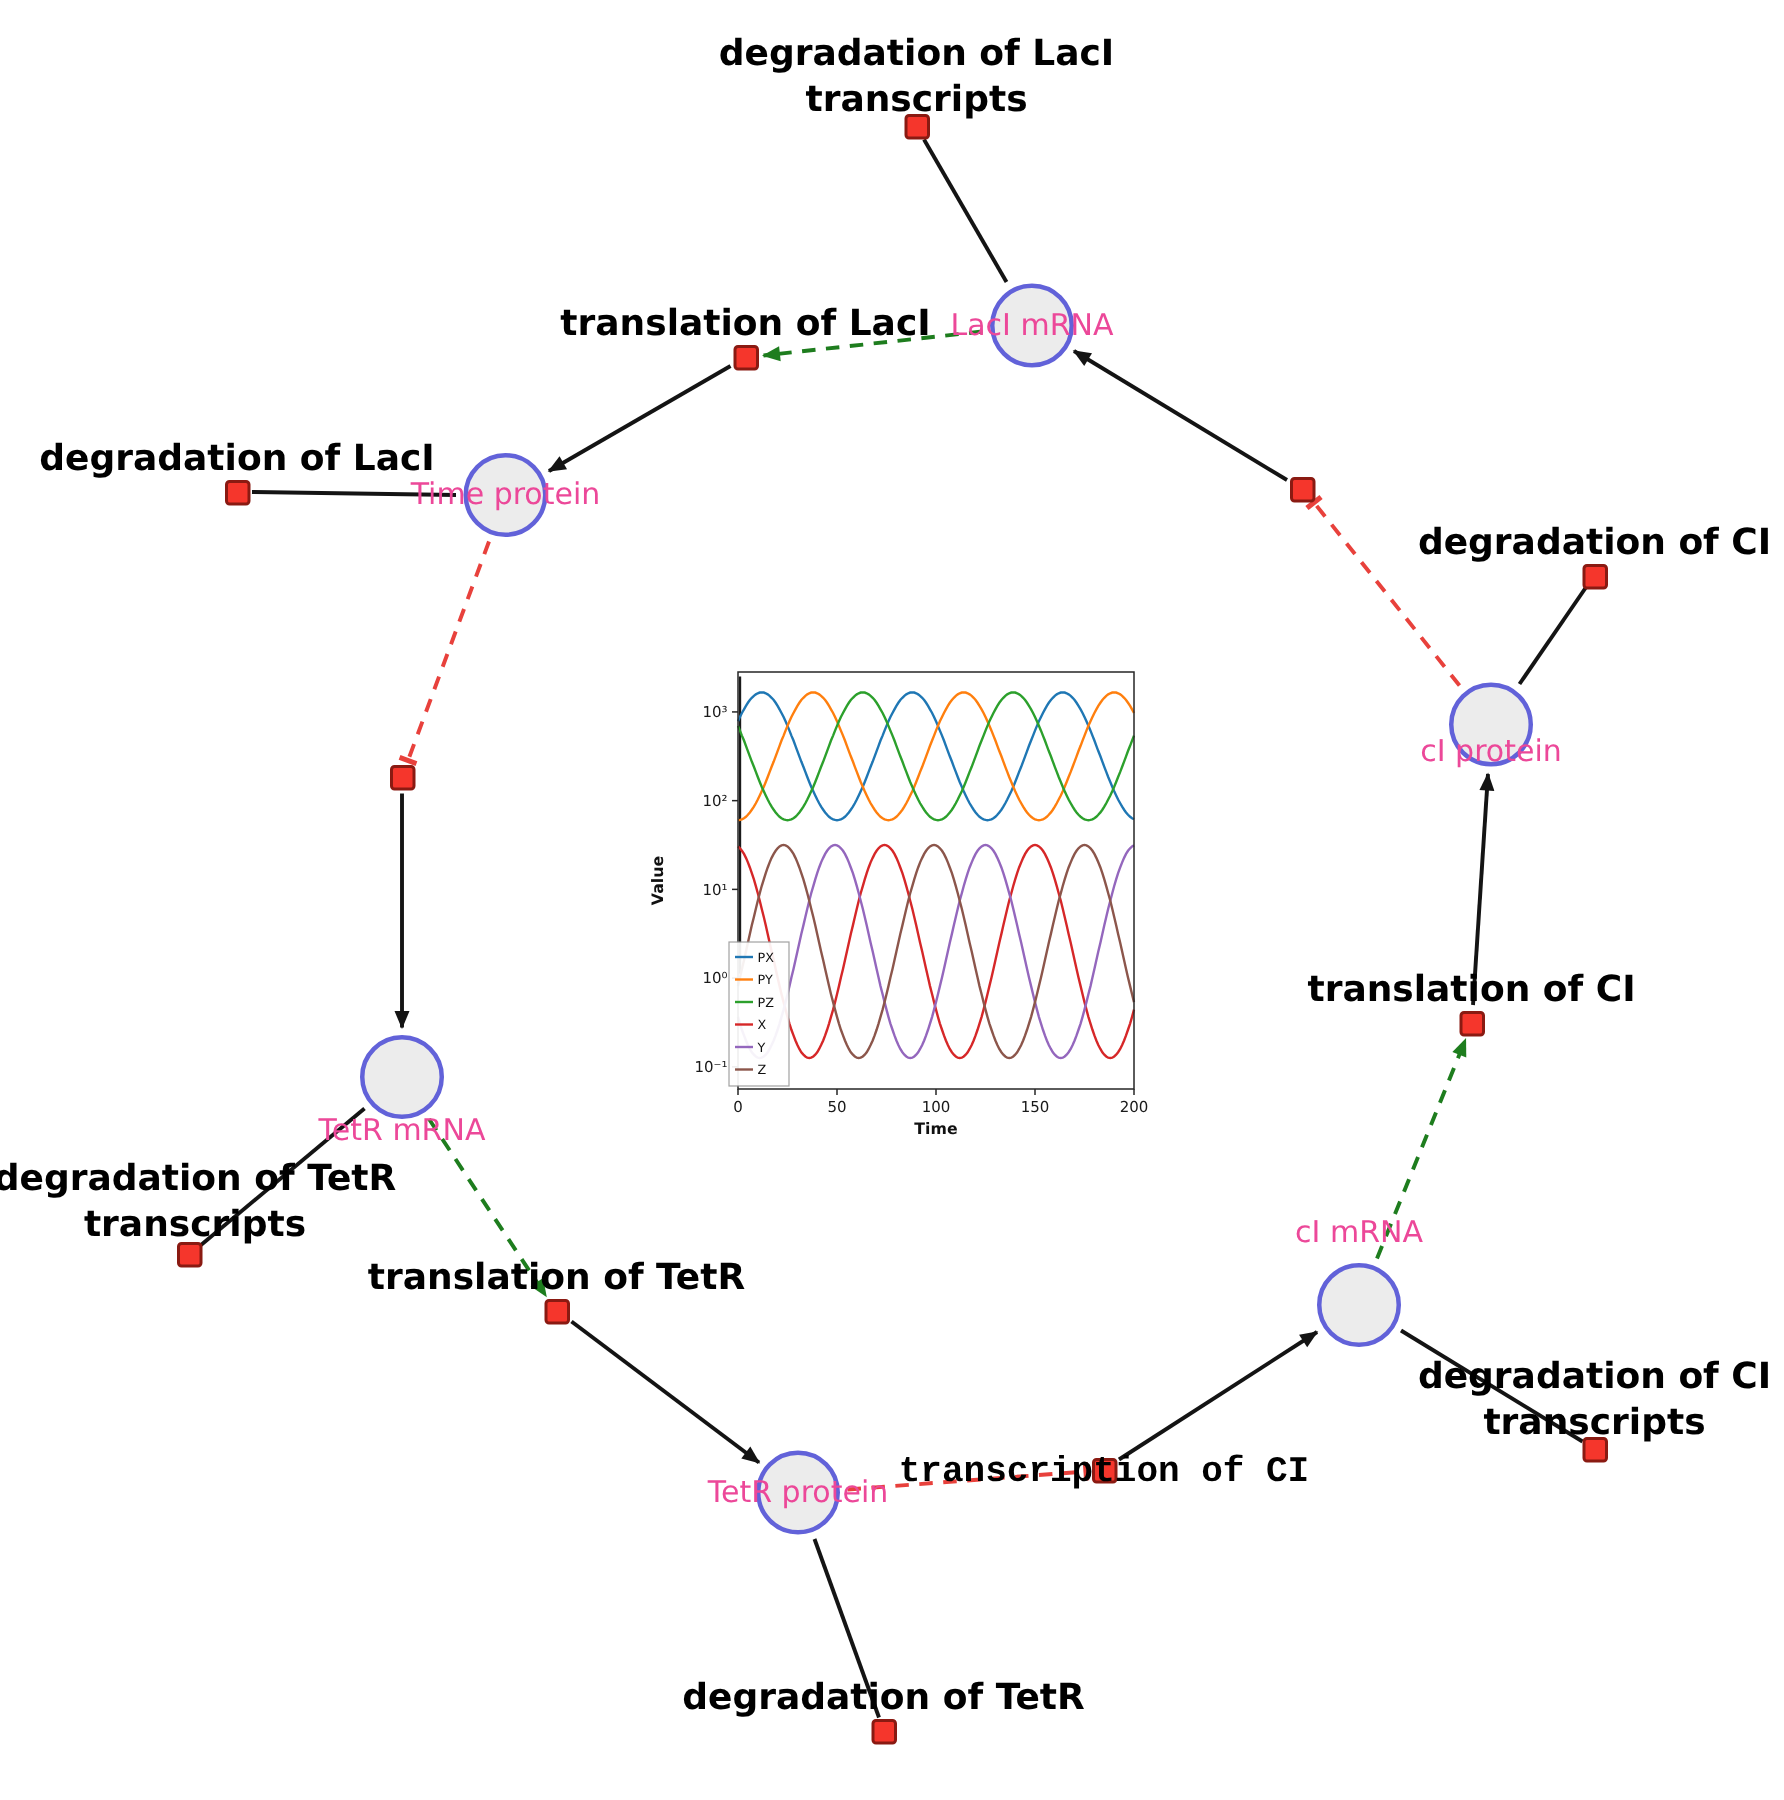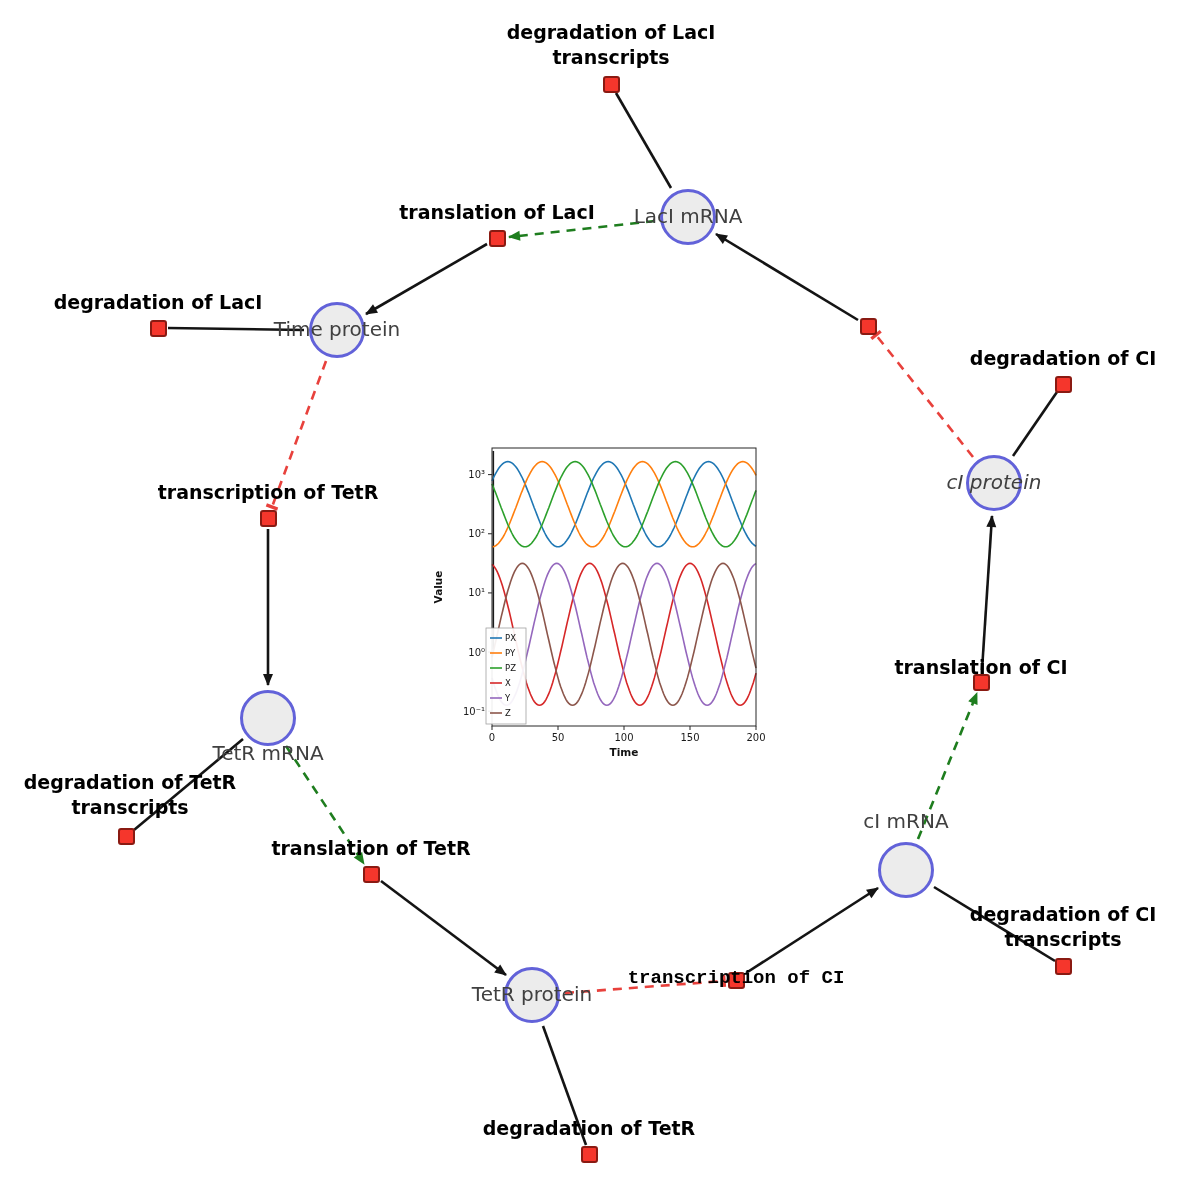--- a/index.html
+++ b/index.html
@@ -23,7 +23,7 @@
   }
   .rxn-label{
     position:absolute;transform:translateX(-50%);width:max-content;
-    font-size:19px;font-weight:bold;color:#000;z-index:4;
+    font-size:24px;font-weight:bold;color:#000;z-index:4;
     text-align:center;white-space:pre-line;line-height:1.3;
   }
   .inset{position:absolute;left:430px;top:438px;z-index:5;background:transparent;}

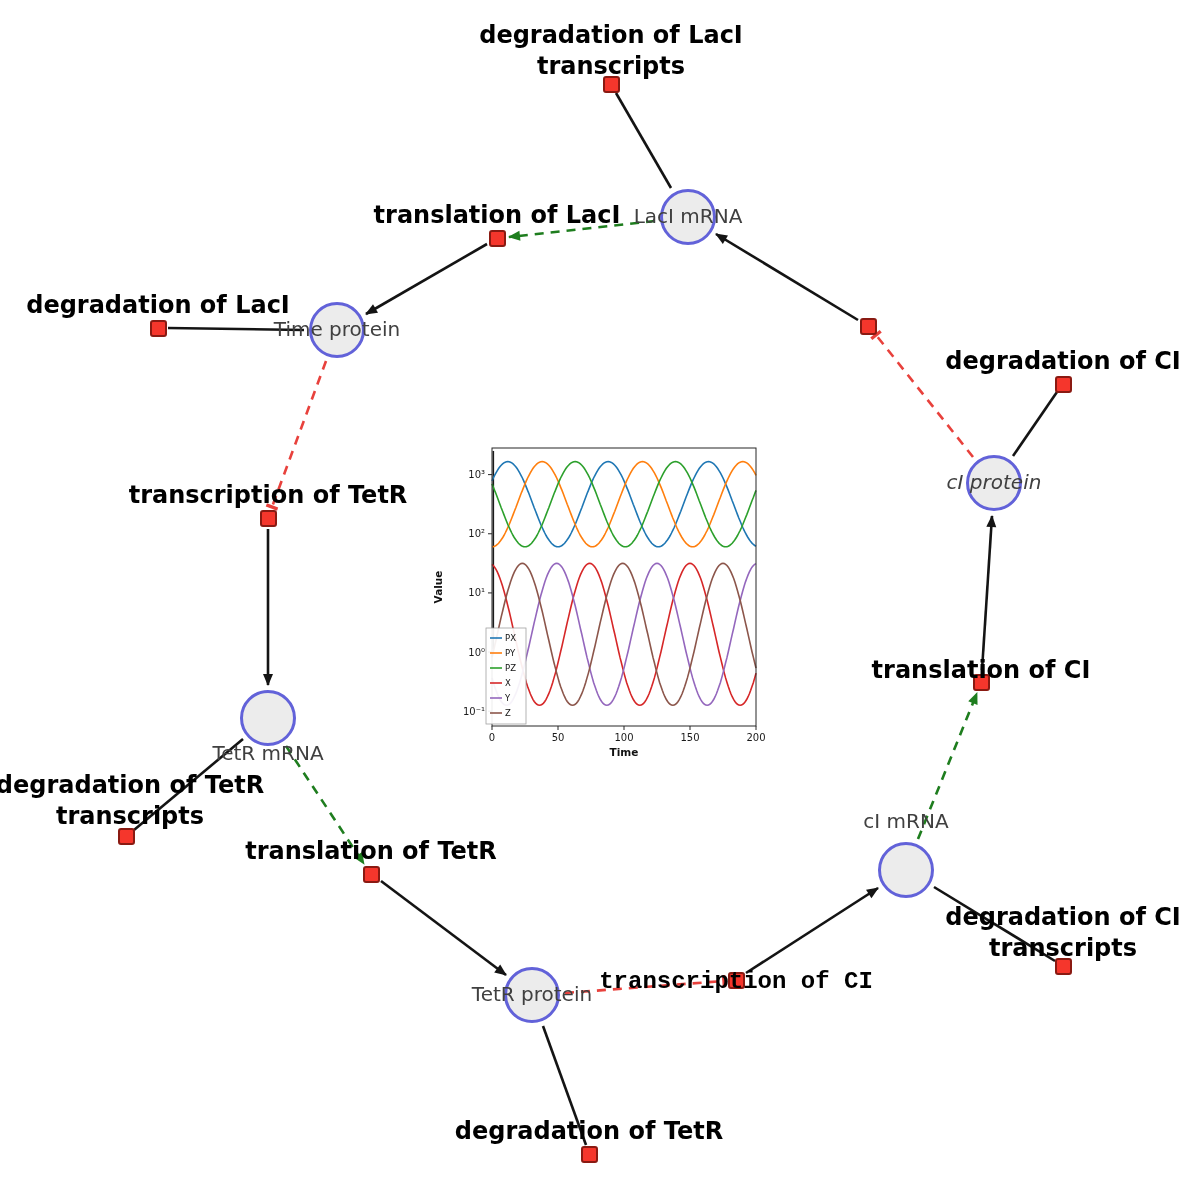--- a/index.html
+++ b/index.html
@@ -15,7 +15,7 @@
   }
   .species-label{
     position:absolute;transform:translateX(-50%);width:max-content;
-    font-size:20px;color:#404040;z-index:4;text-align:left;white-space:pre-line;line-height:1.25;
+    font-size:20px;color:#ec4899;z-index:4;text-align:left;white-space:pre-line;line-height:1.25;
   }
   .rxn{
     position:absolute;width:17px;height:17px;background:var(--rxn-fill,#f5362c);

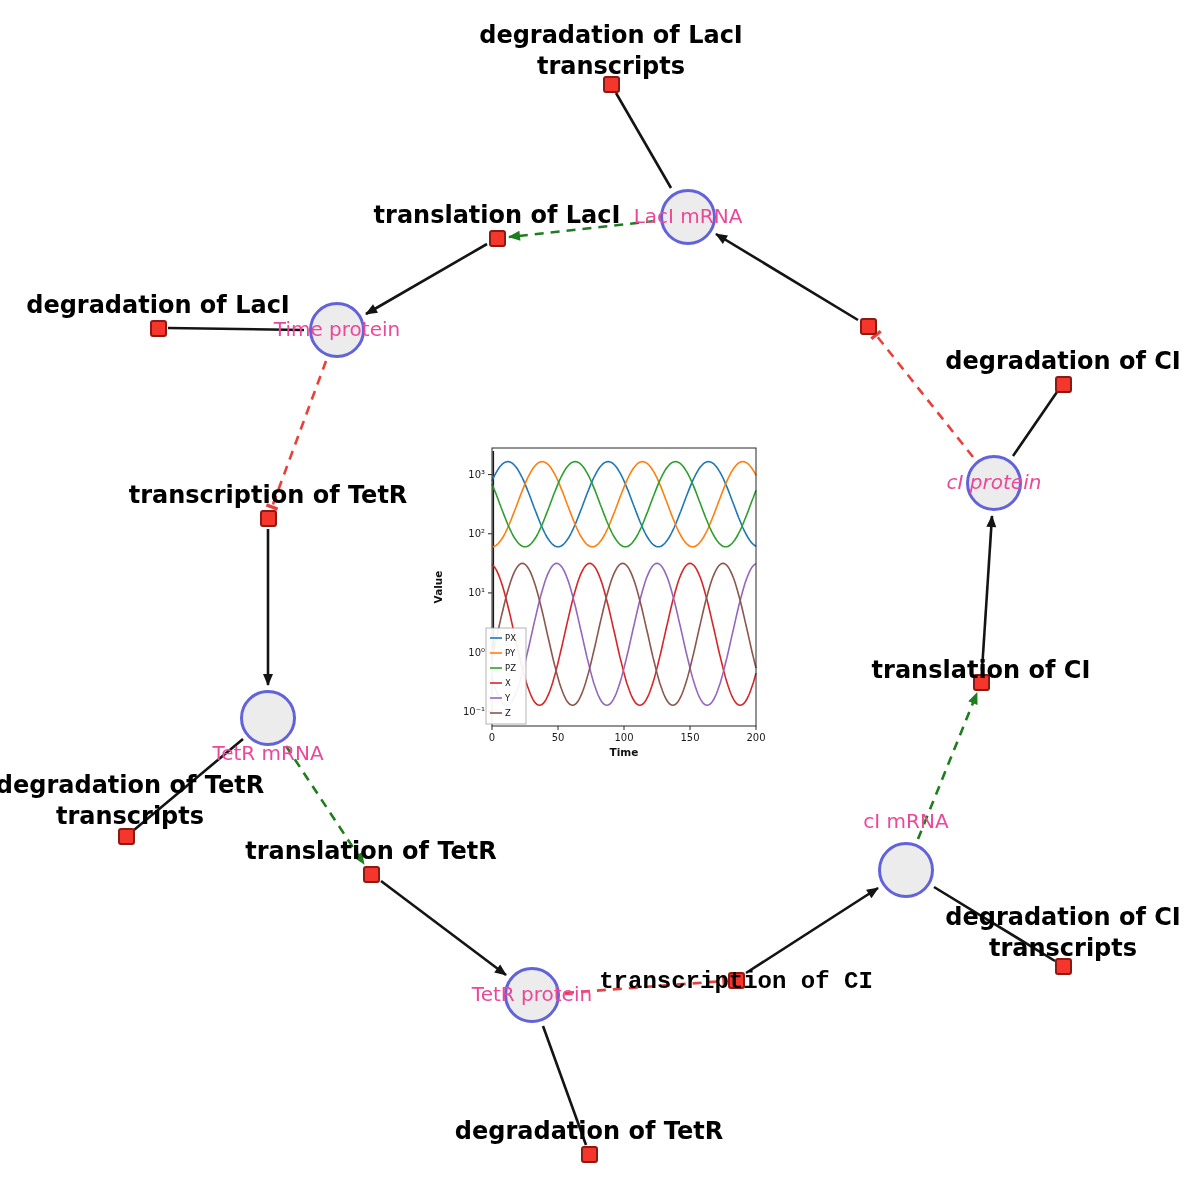--- a/index.html
+++ b/index.html
@@ -101,7 +101,6 @@
   <div class="rxn-label" style="left:497px;top:200px;">translation of LacI</div>
   <div class="rxn-label" style="left:158px;top:290px;">degradation of LacI</div>
   <div class="rxn-label" style="left:1063px;top:346px;">degradation of CI</div>
-  <div class="rxn-label" style="left:268px;top:480px;">transcription of TetR</div>
   <div class="rxn-label" style="left:981px;top:644px;margin-top:11px;">translation of CI</div>
   <div class="rxn-label" style="left:130px;top:770px;">degradation of TetR
 transcripts</div>

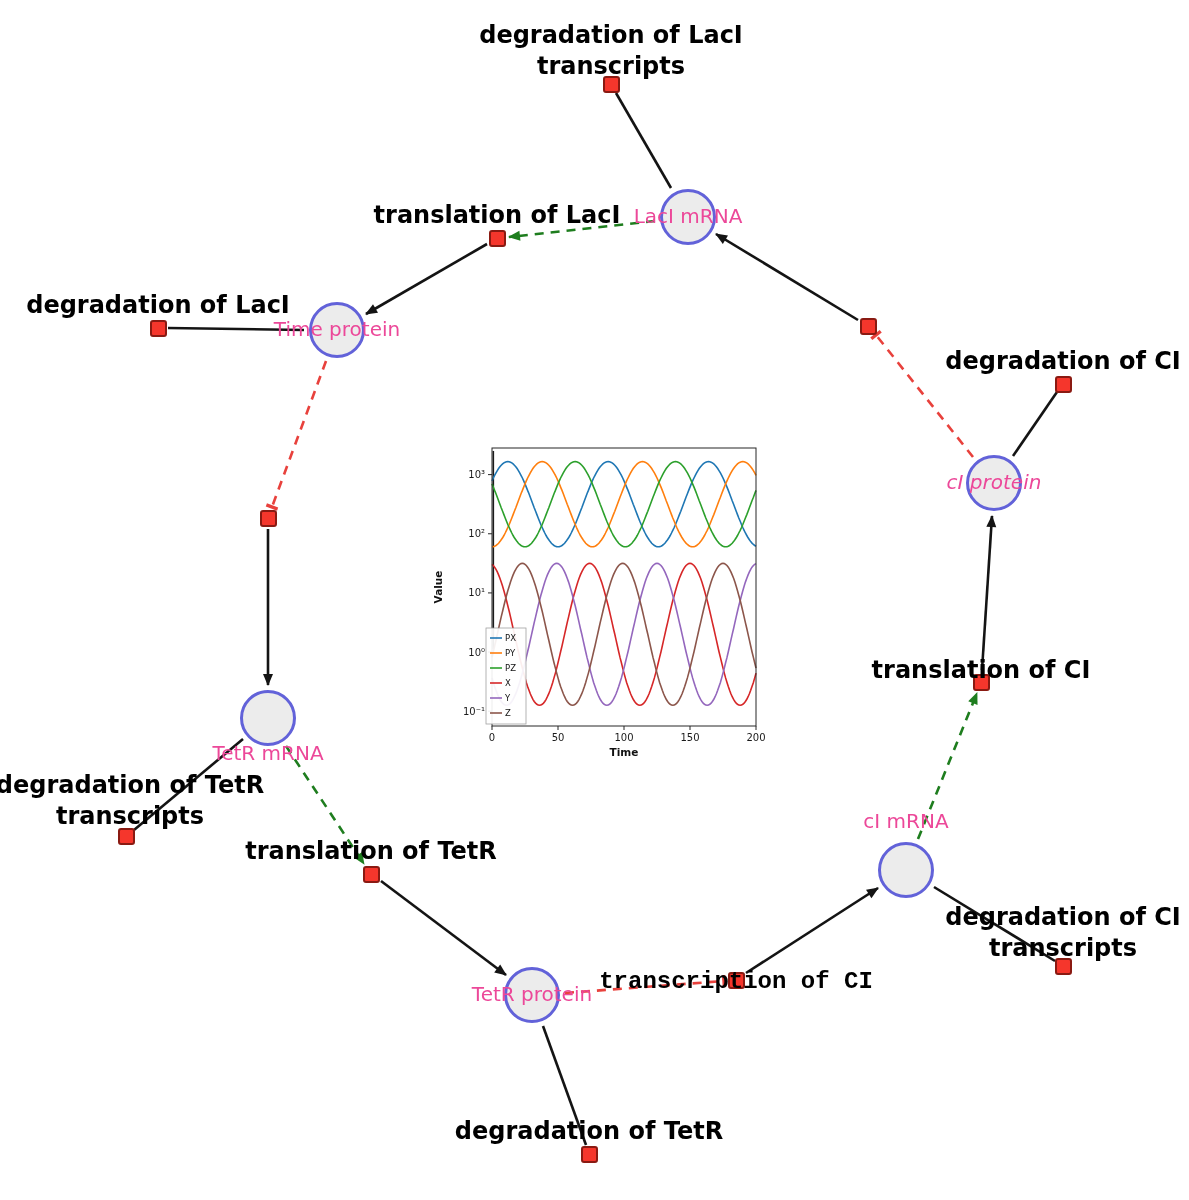--- a/index.html
+++ b/index.html
@@ -81,7 +81,7 @@
   <div class="species-label" style="left:268px;top:741px;">TetR mRNA</div>
   <div class="species-label" style="left:532px;top:982px;">TetR protein</div>
   <div class="species-label" style="left:906px;top:809px;">cI mRNA</div>
-  <div class="species-label" style="left:994px;top:470px;font-style:italic;">cI protein</div>
+  <div class="species-label" style="left:994px;top:488px;">cI protein</div>
 
   <div class="rxn" style="left:603px;top:76px;"></div>
   <div class="rxn" style="left:489px;top:230px;"></div>

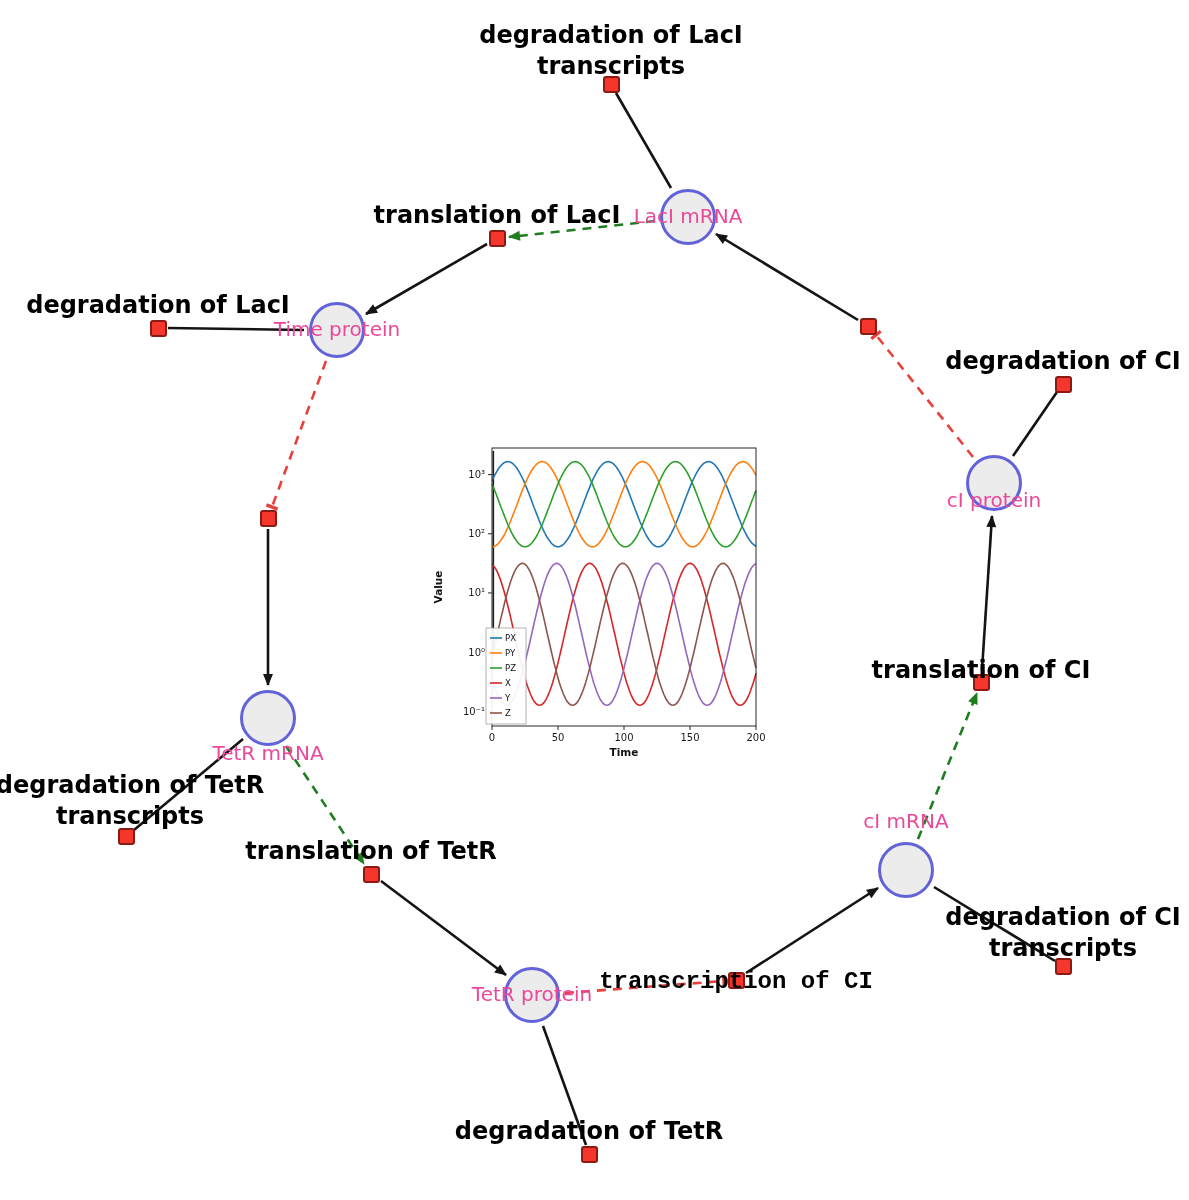--- a/index.html
+++ b/index.html
@@ -101,7 +101,7 @@
   <div class="rxn-label" style="left:497px;top:200px;">translation of LacI</div>
   <div class="rxn-label" style="left:158px;top:290px;">degradation of LacI</div>
   <div class="rxn-label" style="left:1063px;top:346px;">degradation of CI</div>
-  <div class="rxn-label" style="left:981px;top:644px;margin-top:11px;">translation of CI</div>
+  <div class="rxn-label" style="left:981px;top:644px;">translation of CI</div>
   <div class="rxn-label" style="left:130px;top:770px;">degradation of TetR
 transcripts</div>
   <div class="rxn-label" style="left:371px;top:836px;">translation of TetR</div>

